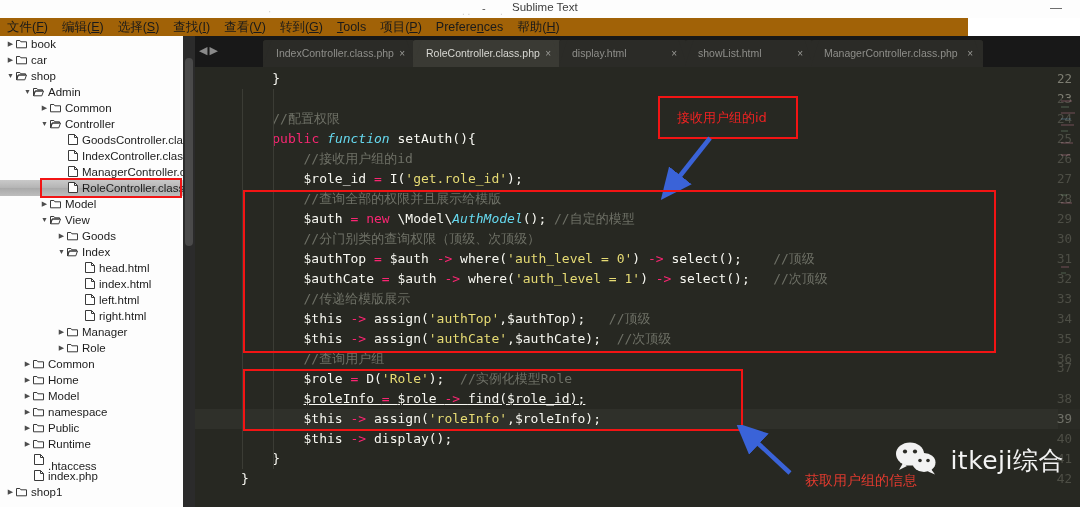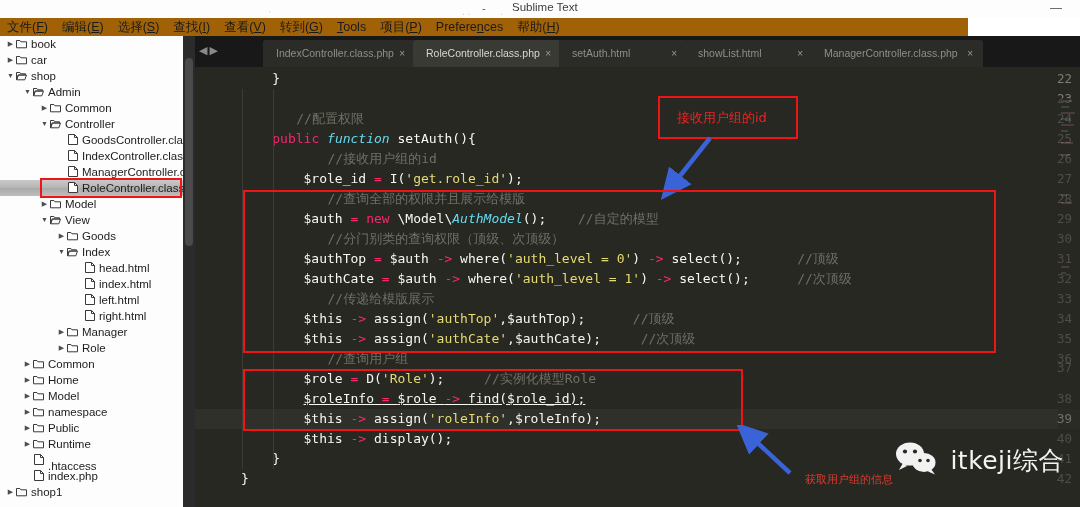--- a/index.html
+++ b/index.html
@@ -325,7 +325,7 @@
             <span class="tclose">×</span>
           </div>
           <div class="tab" style="left: 364px; width: 128px;">
-            <span class="tlab">setAuth.html</span>
+            <span class="tlab">display.html</span>
             <span class="tclose">×</span>
           </div>
           <div class="tab" style="left: 490px; width: 128px;">

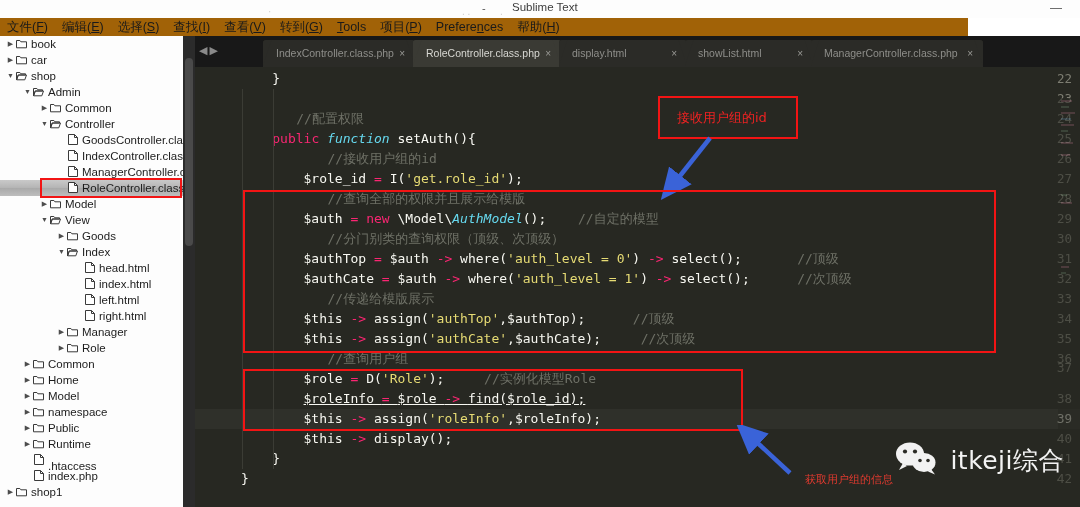--- a/index.html
+++ b/index.html
@@ -145,7 +145,7 @@
   }
   .k  { color: #f92672; }           
   .fn { color: #66d9ef; font-style: italic; }  
-  .cm { color: #6e7066; margin-left: 24px; }           
+  .cm { color: #6e7066; }           
   .st { color: #e6db74; }           
   .vr { color: #f8f8f2; }           
   .ty { color: #66d9ef; font-style: italic; }  

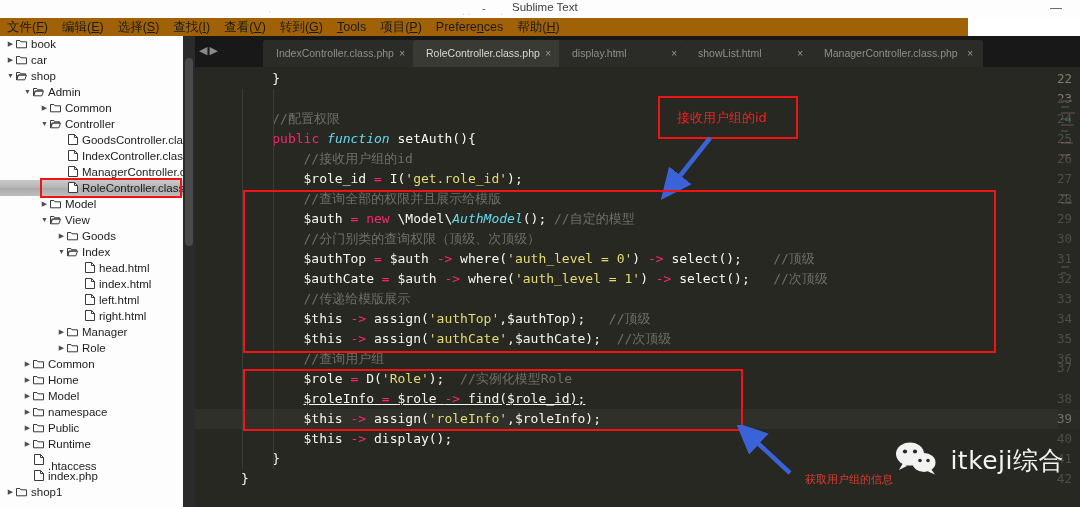--- a/index.html
+++ b/index.html
@@ -168,7 +168,7 @@
     position: absolute; color: #ee2222; font-size: 13px;
     font-family: "DejaVu Sans", sans-serif; white-space: nowrap;
   }
-  .annlabel.small { font-size: 11px; color: #e03a2f; }
+  .annlabel.small { font-size: 14px; color: #e03a2f; }
   svg.arrow { position: absolute; pointer-events: none; }
 
   

